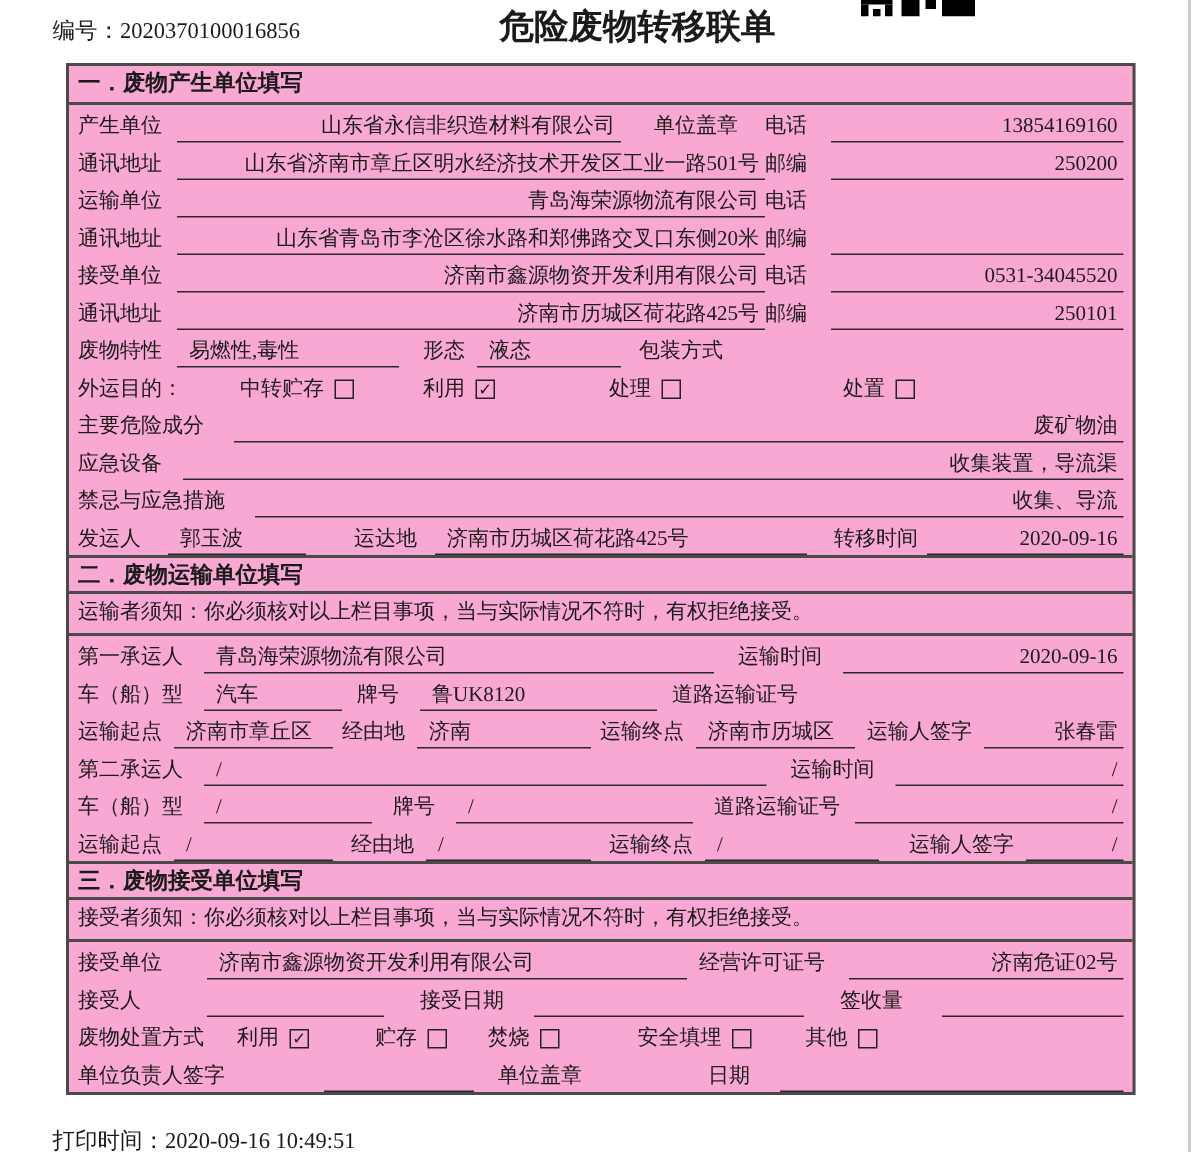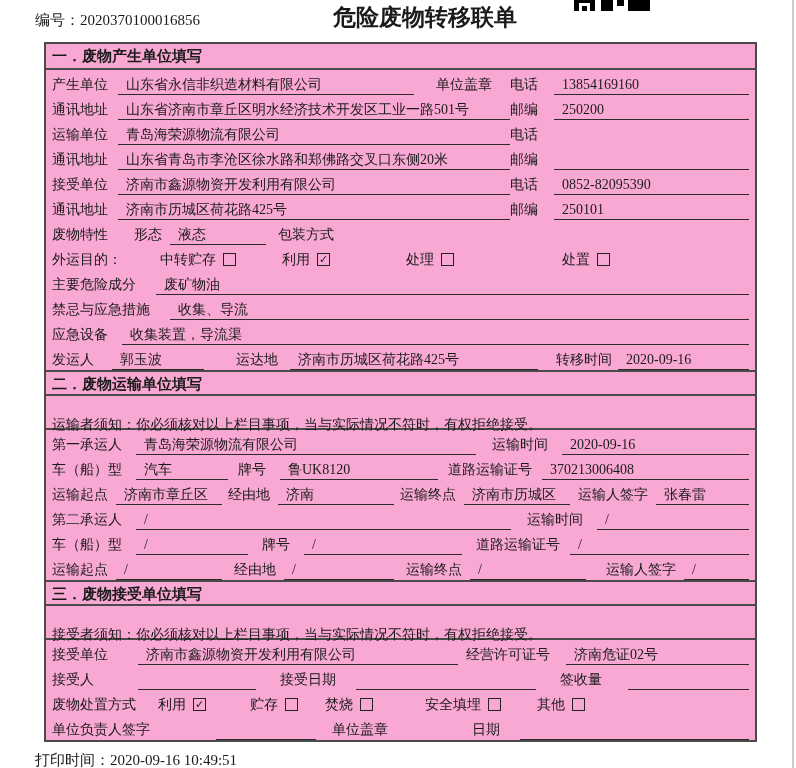--- a/index.html
+++ b/index.html
@@ -35,7 +35,7 @@
     border-bottom:1px solid #2a2a2a; padding:0 4px 0 8px;
     white-space:nowrap; height:21px; line-height:21px; overflow:hidden; flex:none;
   }
-  .flex { flex:1 1 auto; min-width:0; }
+  .flex { flex:1 1 auto; min-width:0;text-align:right; }
   .opt { display:flex; align-items:center; height:21px; flex:none; }
   .cb {
     width:13px; height:13px; border:1.5px solid #222; margin-left:7px;

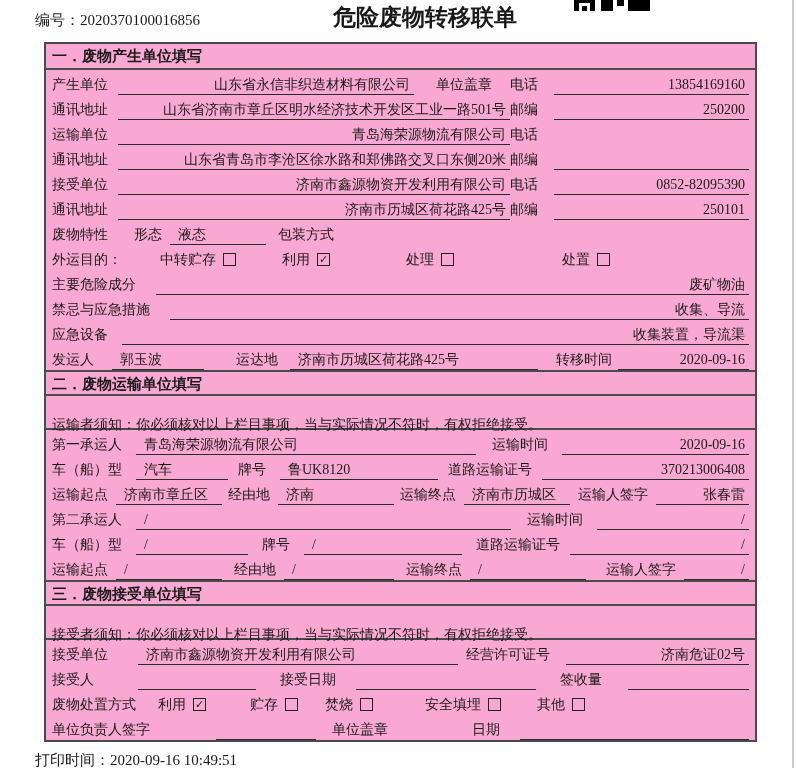--- a/index.html
+++ b/index.html
@@ -110,7 +110,7 @@
         <span class="val flex">济南市鑫源物资开发利用有限公司</span>
       </div>
       <span class="lbl" style="width:44px">电话</span>
-      <span class="val flex">0852-82095390</span>
+      <span class="val flex">0531-34045520</span>
     </div>
 
     <div class="row">

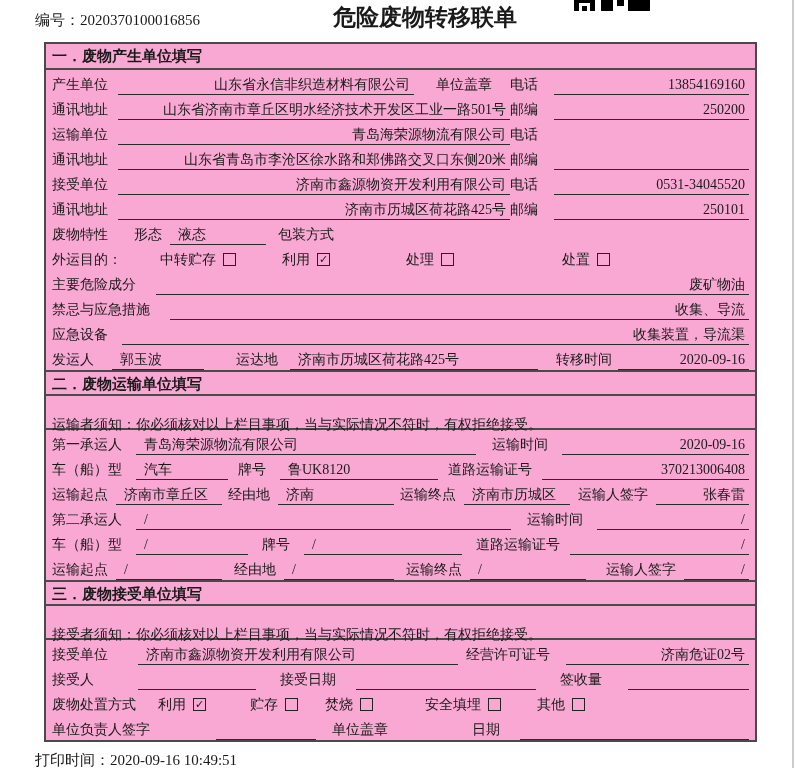--- a/index.html
+++ b/index.html
@@ -125,6 +125,7 @@
 
     <div class="row">
       <span class="lbl" style="width:66px">废物特性</span>
+      <span class="val" style="width:148px">易燃性,毒性</span>
       <span class="lbl" style="width:36px;margin-left:16px">形态</span>
       <span class="val" style="width:96px">液态</span>
       <span class="lbl" style="width:64px;margin-left:12px">包装方式</span>

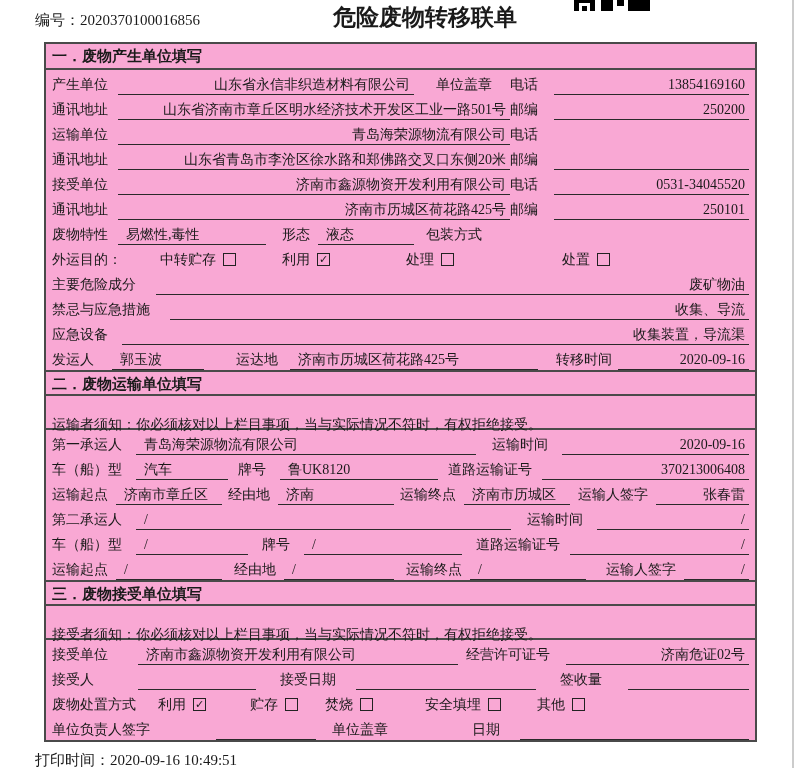--- a/index.html
+++ b/index.html
@@ -157,13 +157,13 @@
     </div>
 
     <div class="row">
+      <span class="lbl" style="width:70px">应急设备</span>
+      <span class="val flex">收集装置，导流渠</span>
+    </div>
+
+    <div class="row">
       <span class="lbl" style="width:118px">禁忌与应急措施</span>
       <span class="val flex">收集、导流</span>
-    </div>
-
-    <div class="row">
-      <span class="lbl" style="width:70px">应急设备</span>
-      <span class="val flex">收集装置，导流渠</span>
     </div>
 
     <div class="row">

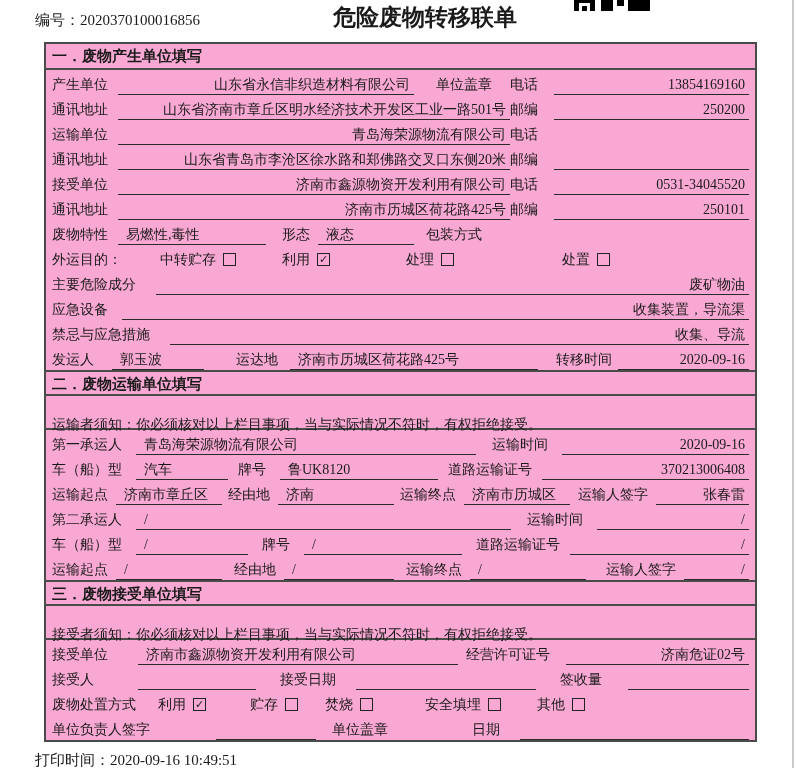--- a/index.html
+++ b/index.html
@@ -25,7 +25,7 @@
   }
   .section + .section .section-header { border-top:2px solid #4a4a4a; }
   .notice-row {
-    height:28px; line-height:26px; padding:16px 6px;
+    height:28px; line-height:26px; padding:0 6px;
     border-bottom:2px solid #4a4a4a; white-space:nowrap;
   }
   .row { display:flex; align-items:flex-end; height:25px; padding:0 6px; }

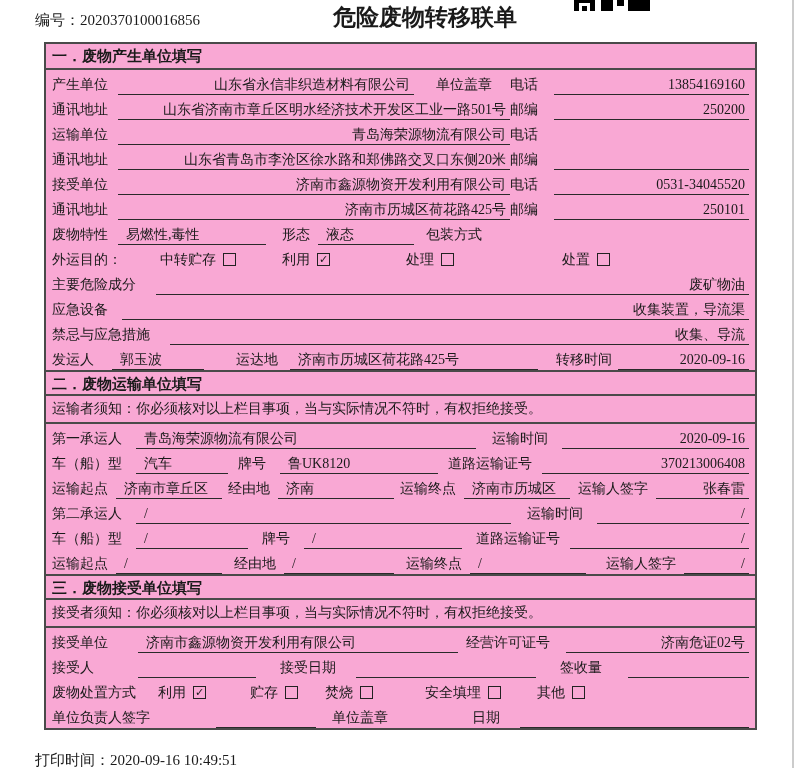--- a/index.html
+++ b/index.html
@@ -193,7 +193,6 @@
       <span class="lbl" style="width:42px;margin-left:10px">牌号</span>
       <span class="val" style="width:158px">鲁UK8120</span>
       <span class="lbl" style="width:94px;margin-left:10px">道路运输证号</span>
-      <span class="val flex">370213006408</span>
     </div>
 
     <div class="row">

